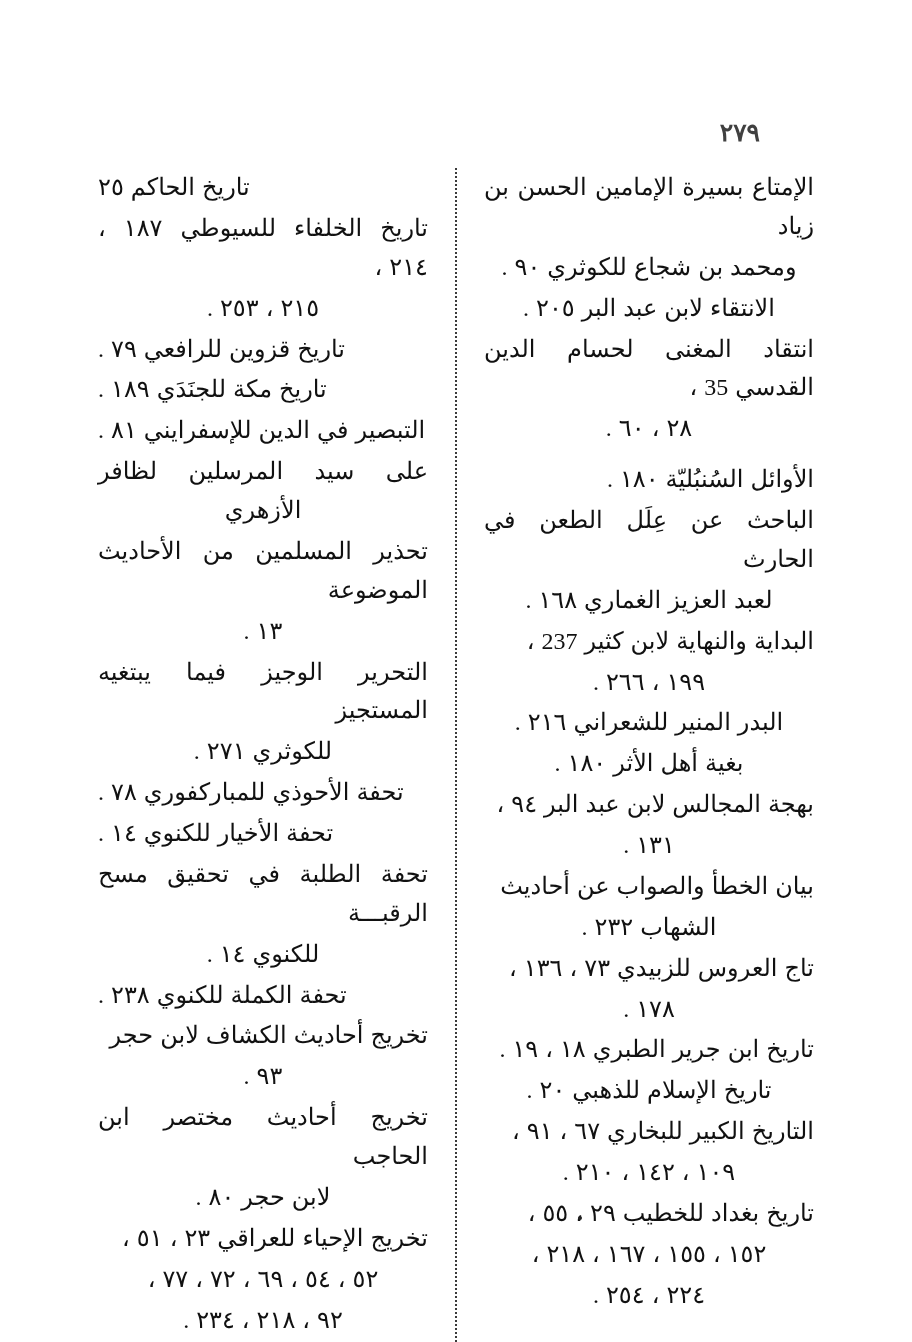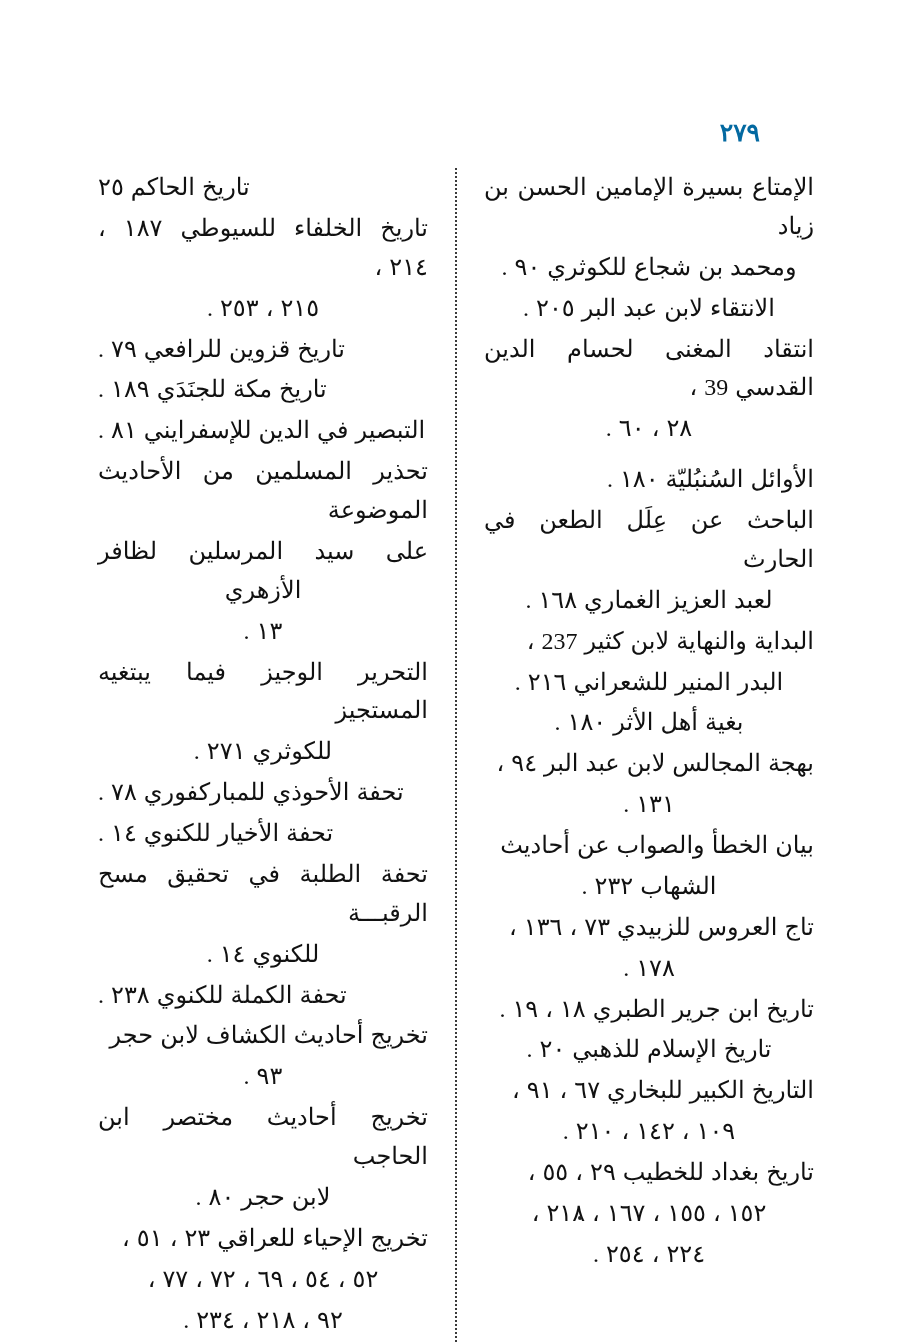--- a/index.html
+++ b/index.html
@@ -27,7 +27,7 @@
     font-size: 25px;
     font-weight: bold;
     letter-spacing: 1px;
-    color: #0369a1;
+    color: #404040;
   }
   .columns {
     position: absolute;

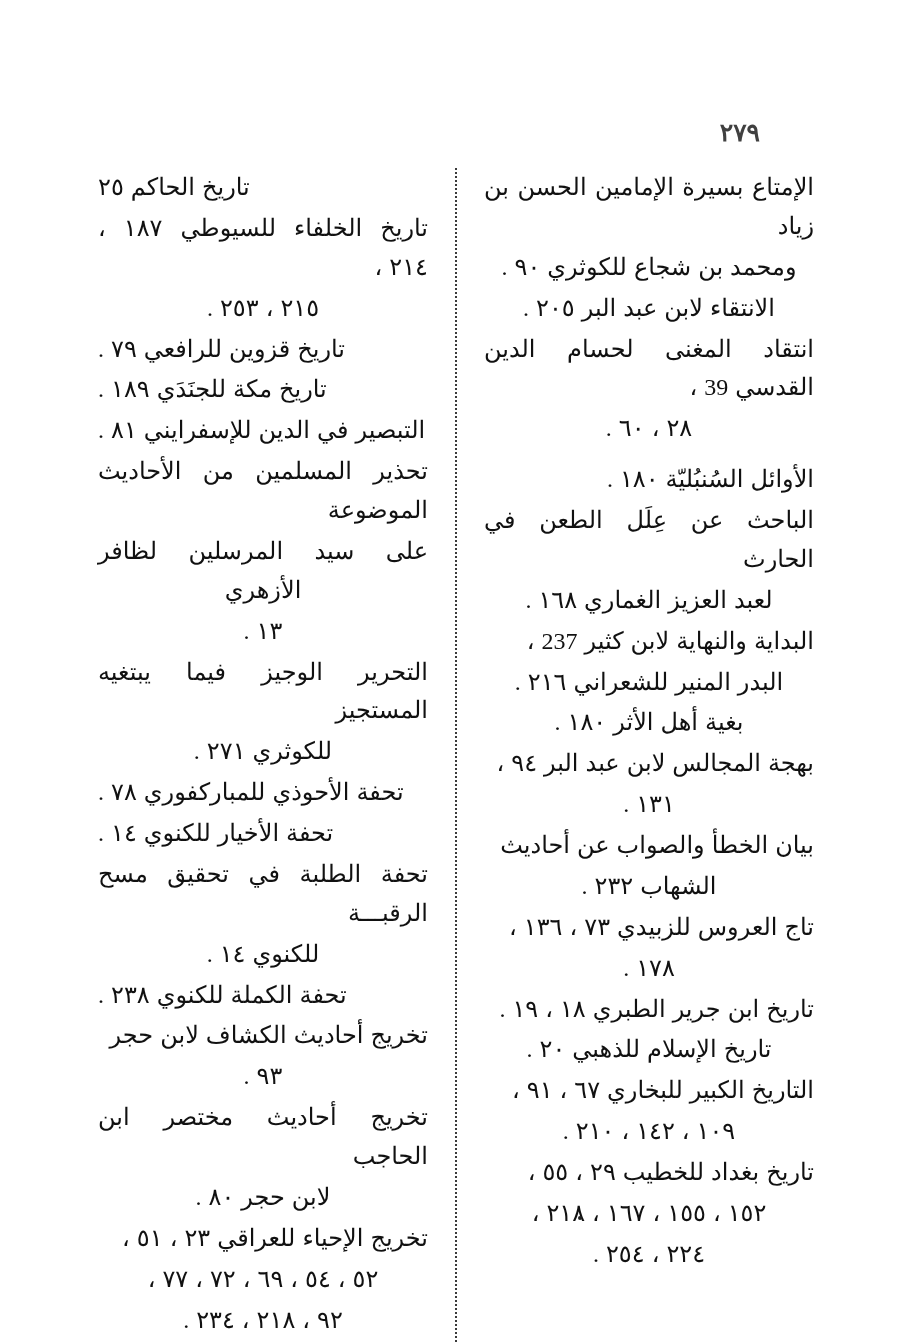--- a/index.html
+++ b/index.html
@@ -100,7 +100,7 @@
       <p class="entry">الإمتاع بسيرة الإمامين الحسن بن زياد</p>
       <p class="entry cont">ومحمد بن شجاع للكوثري ٩٠ .</p>
       <p class="entry cont">الانتقاء لابن عبد البر ٢٠٥ .</p>
-      <p class="entry">انتقاد المغنى لحسام الدين القدسي 39 ،</p>
+      <p class="entry">انتقاد المغنى لحسام الدين القدسي 35 ،</p>
       <p class="entry cont">٢٨ ، ٦٠ .</p>
       <p class="entry cont-right">الأوائل السُنبُليّة ١٨٠ .</p>
       <p class="entry">الباحث عن عِلَل الطعن في الحارث</p>

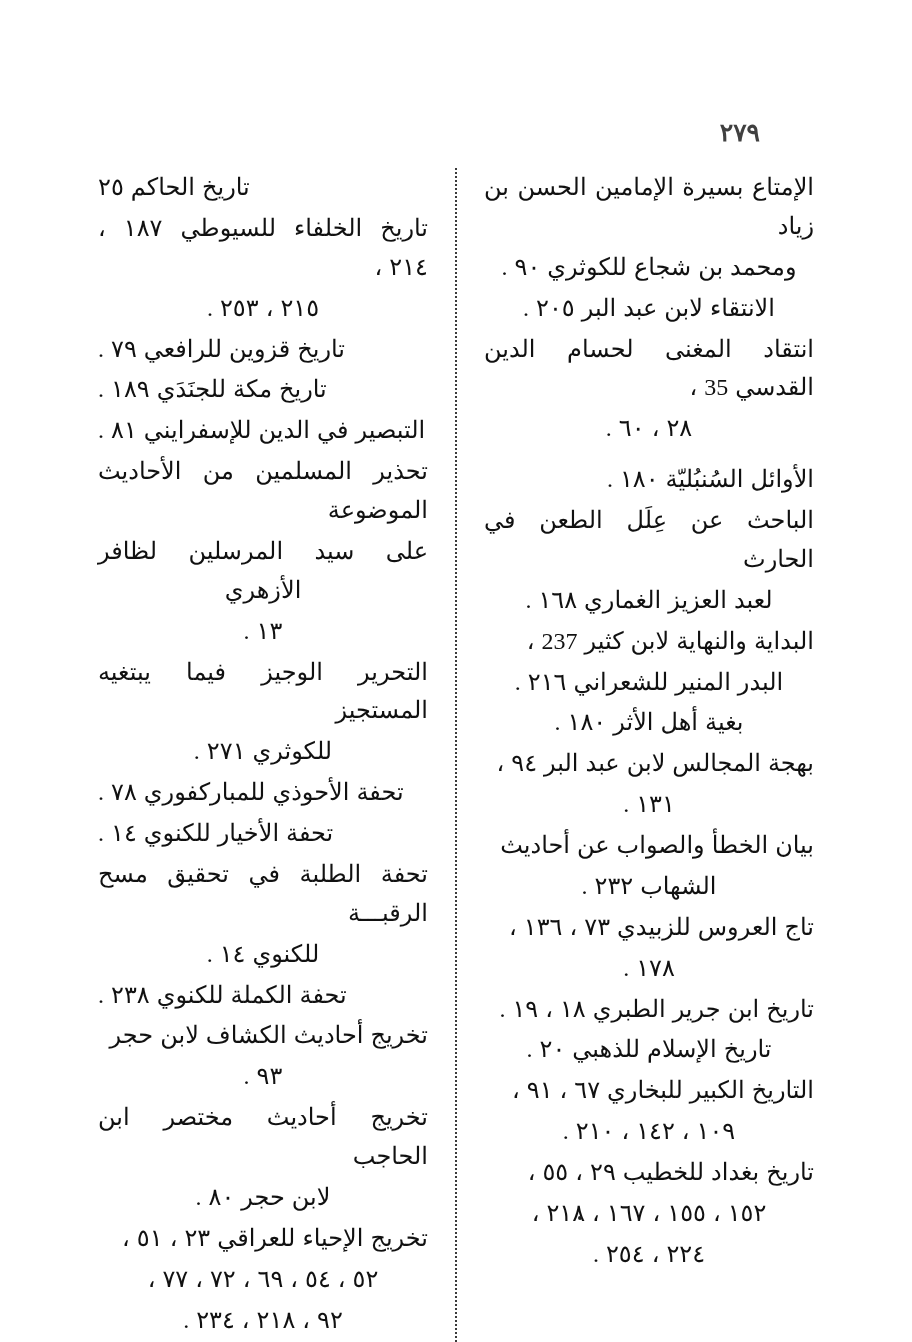--- a/index.html
+++ b/index.html
@@ -132,8 +132,8 @@
       <p class="entry cont-left">تاريخ قزوين للرافعي ٧٩ .</p>
       <p class="entry cont-left">تاريخ مكة للجنَدَي ١٨٩ .</p>
       <p class="entry cont-left">التبصير في الدين للإسفرايني ٨١ .</p>
+      <p class="entry cont">على سيد المرسلين لظافر الأزهري</p>
       <p class="entry">تحذير المسلمين من الأحاديث الموضوعة</p>
-      <p class="entry cont">على سيد المرسلين لظافر الأزهري</p>
       <p class="entry cont">١٣ .</p>
       <p class="entry">التحرير الوجيز فيما يبتغيه المستجيز</p>
       <p class="entry cont">للكوثري ٢٧١ .</p>

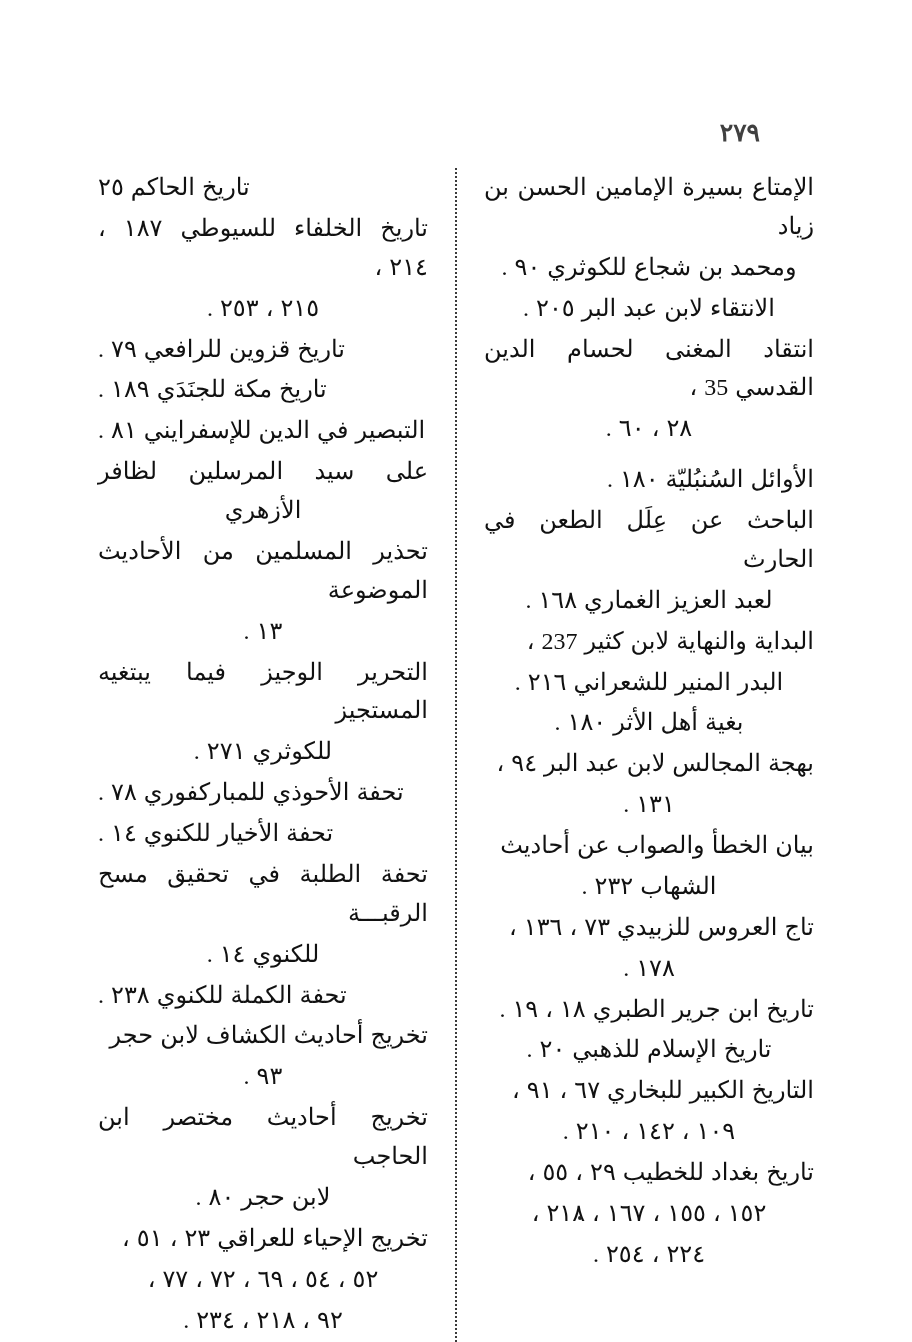--- a/index.html
+++ b/index.html
@@ -106,6 +106,7 @@
       <p class="entry">الباحث عن عِلَل الطعن في الحارث</p>
       <p class="entry cont">لعبد العزيز الغماري ١٦٨ .</p>
       <p class="entry">البداية والنهاية لابن كثير 237 ،</p>
+      <p class="entry cont">١٩٩ ، ٢٦٦ .</p>
       <p class="entry cont">البدر المنير للشعراني ٢١٦ .</p>
       <p class="entry cont">بغية أهل الأثر ١٨٠ .</p>
       <p class="entry">بهجة المجالس لابن عبد البر ٩٤ ،</p>

